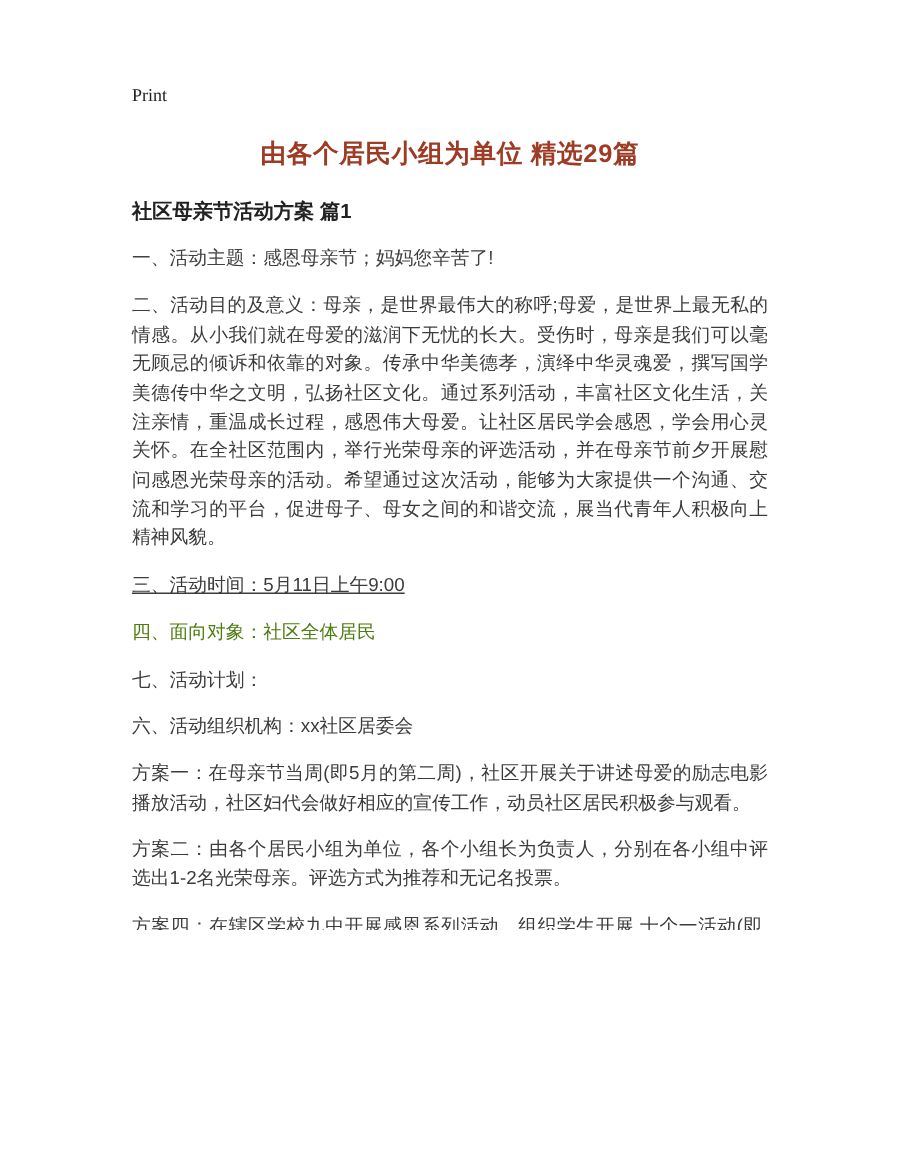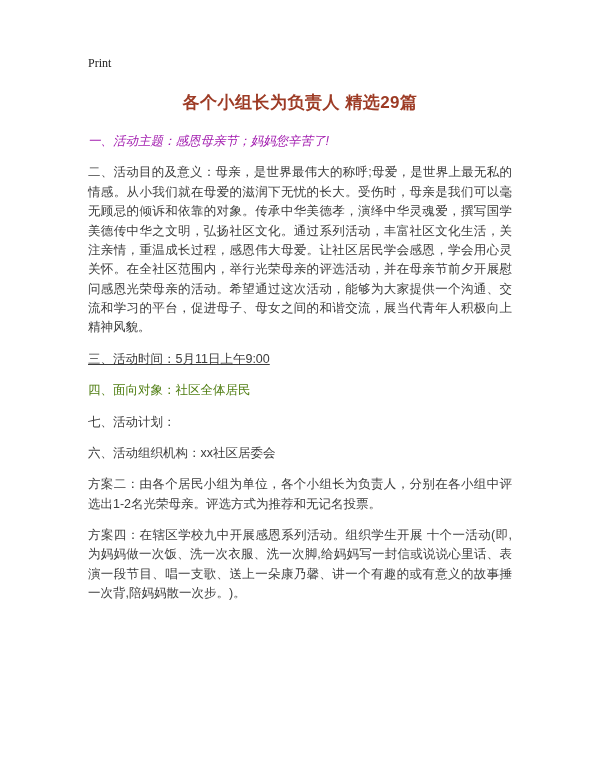--- a/index.html
+++ b/index.html
@@ -60,7 +60,7 @@
 
   <div class="print-label">Print</div>
 
-  <h1 class="doc-title" style="color: rgb(157, 59, 37);">各个小组长为负责人 精选29篇</h1>
+  <h1 class="doc-title" style="color: rgb(157, 59, 37);">由各个居民小组为单位 精选29篇</h1>
 
 
 

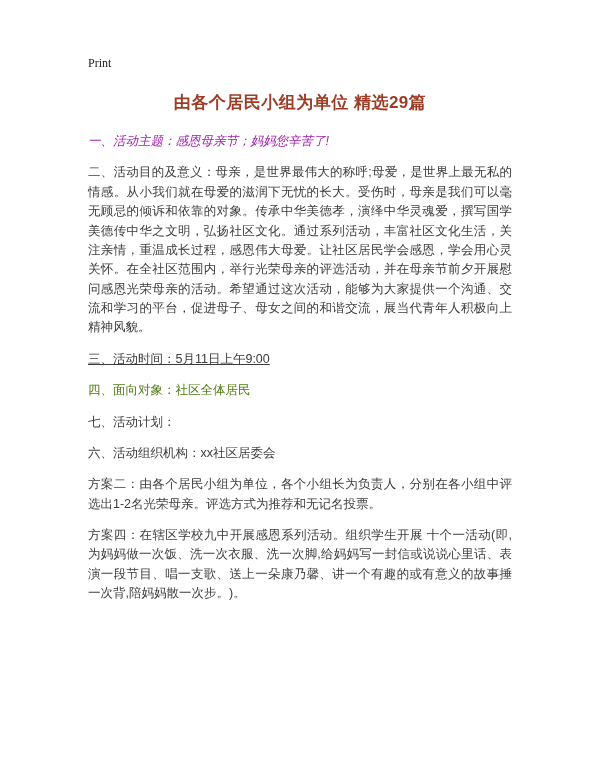--- a/index.html
+++ b/index.html
@@ -63,6 +63,7 @@
   <h1 class="doc-title" style="color: rgb(157, 59, 37);">由各个居民小组为单位 精选29篇</h1>
 
 
+  <h2 class="section-heading">社区母亲节活动方案 篇1</h2>
 
   <p class="para" style="color: #a21caf; font-style: italic;">一、活动主题：感恩母亲节；妈妈您辛苦了!</p>
   <p class="para" style="color: rgb(60, 60, 60);">二、活动目的及意义：母亲，是世界最伟大的称呼;母爱，是世界上最无私的情感。从小我们就在母爱的滋润下无忧的长大。受伤时，母亲是我们可以毫无顾忌的倾诉和依靠的对象。传承中华美德孝，演绎中华灵魂爱，撰写国学美德传中华之文明，弘扬社区文化。通过系列活动，丰富社区文化生活，关注亲情，重温成长过程，感恩伟大母爱。让社区居民学会感恩，学会用心灵关怀。在全社区范围内，举行光荣母亲的评选活动，并在母亲节前夕开展慰问感恩光荣母亲的活动。希望通过这次活动，能够为大家提供一个沟通、交流和学习的平台，促进母子、母女之间的和谐交流，展当代青年人积极向上精神风貌。</p>

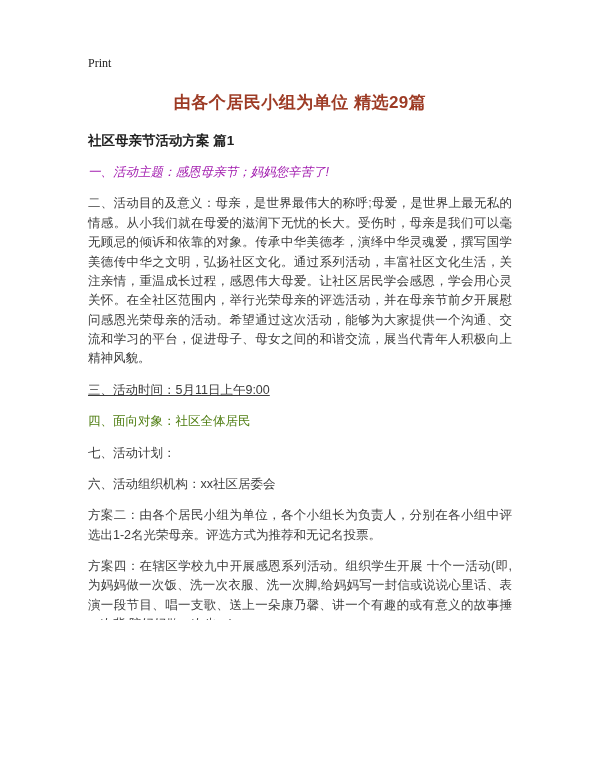--- a/index.html
+++ b/index.html
@@ -65,7 +65,7 @@
 
   <h2 class="section-heading">社区母亲节活动方案 篇1</h2>
 
-  <p class="para" style="color: #a21caf; font-style: italic;">一、活动主题：感恩母亲节；妈妈您辛苦了!</p>
+  <p class="para" style="color: #404040;">一、活动主题：感恩母亲节；妈妈您辛苦了!</p>
   <p class="para" style="color: rgb(60, 60, 60);">二、活动目的及意义：母亲，是世界最伟大的称呼;母爱，是世界上最无私的情感。从小我们就在母爱的滋润下无忧的长大。受伤时，母亲是我们可以毫无顾忌的倾诉和依靠的对象。传承中华美德孝，演绎中华灵魂爱，撰写国学美德传中华之文明，弘扬社区文化。通过系列活动，丰富社区文化生活，关注亲情，重温成长过程，感恩伟大母爱。让社区居民学会感恩，学会用心灵关怀。在全社区范围内，举行光荣母亲的评选活动，并在母亲节前夕开展慰问感恩光荣母亲的活动。希望通过这次活动，能够为大家提供一个沟通、交流和学习的平台，促进母子、母女之间的和谐交流，展当代青年人积极向上精神风貌。</p>
   <p class="para" style="color: rgb(60, 60, 60); text-decoration: underline;">三、活动时间：5月11日上午9:00</p>
   <p class="para" style="color: #4d7c0f;">四、面向对象：社区全体居民</p>

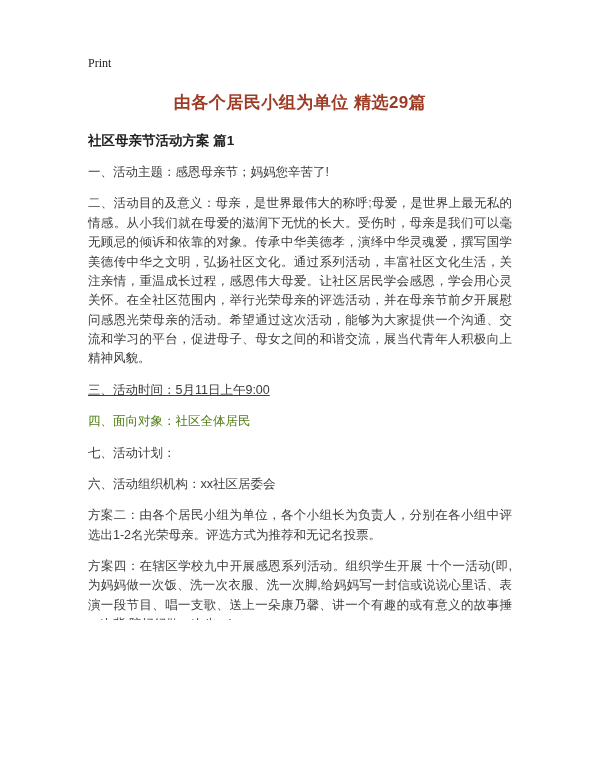--- a/index.html
+++ b/index.html
@@ -71,6 +71,7 @@
   <p class="para" style="color: #4d7c0f;">四、面向对象：社区全体居民</p>
   <p class="para" style="color: rgb(60, 60, 60);">七、活动计划：</p>
   <p class="para" style="color: rgb(60, 60, 60);">六、活动组织机构：xx社区居委会</p>
+  <p class="para" style="color: rgb(60, 60, 60);">方案一：在母亲节当周(即5月的第二周)，社区开展关于讲述母爱的励志电影播放活动，社区妇代会做好相应的宣传工作，动员社区居民积极参与观看。</p>
   <p class="para" style="color: rgb(60, 60, 60);">方案二：由各个居民小组为单位，各个小组长为负责人，分别在各小组中评选出1-2名光荣母亲。评选方式为推荐和无记名投票。</p>
   <p class="para" style="color: rgb(60, 60, 60);">方案四：在辖区学校九中开展感恩系列活动。组织学生开展 十个一活动(即, 为妈妈做一次饭、洗一次衣服、洗一次脚,给妈妈写一封信或说说心里话、表演一段节目、唱一支歌、送上一朵康乃馨、讲一个有趣的或有意义的故事捶一次背,陪妈妈散一次步。)。</p>
 

